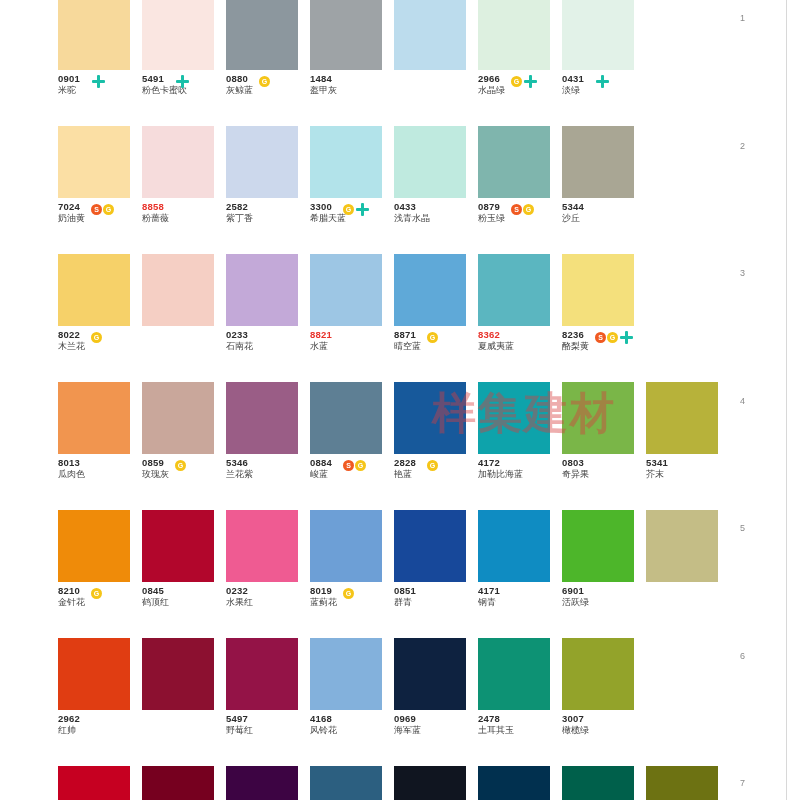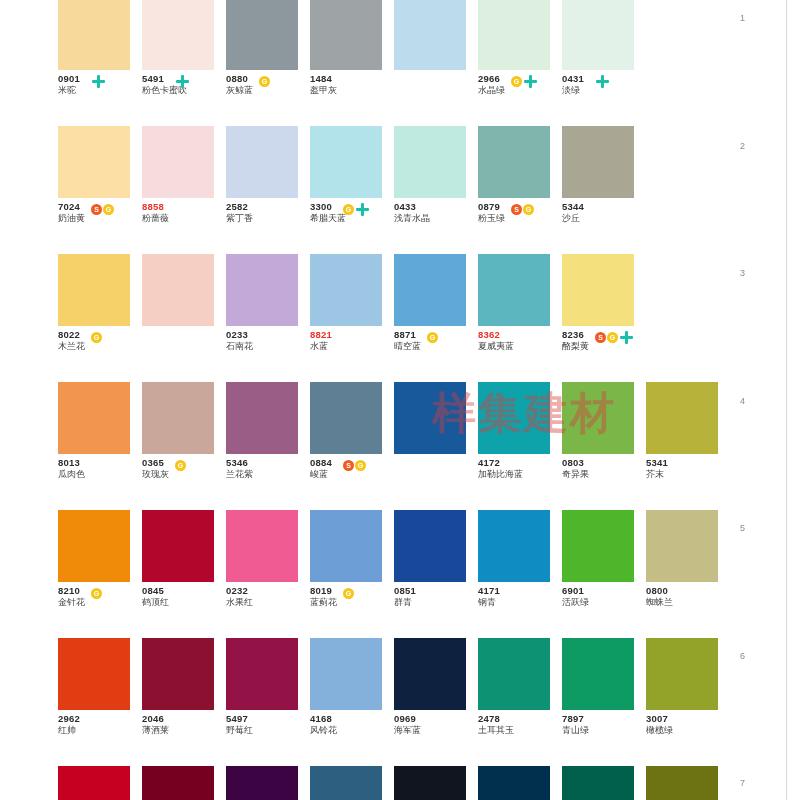--- a/index.html
+++ b/index.html
@@ -336,7 +336,7 @@
         <div class="cell">
           <span class="chip" style="background: rgb(201, 167, 155);"></span>
           <div class="meta">
-            <span class="code">0365</span>
+            <span class="code">0859</span>
             <span class="name">玫瑰灰</span>
             <div class="badges">
               <span class="badge g">G</span>

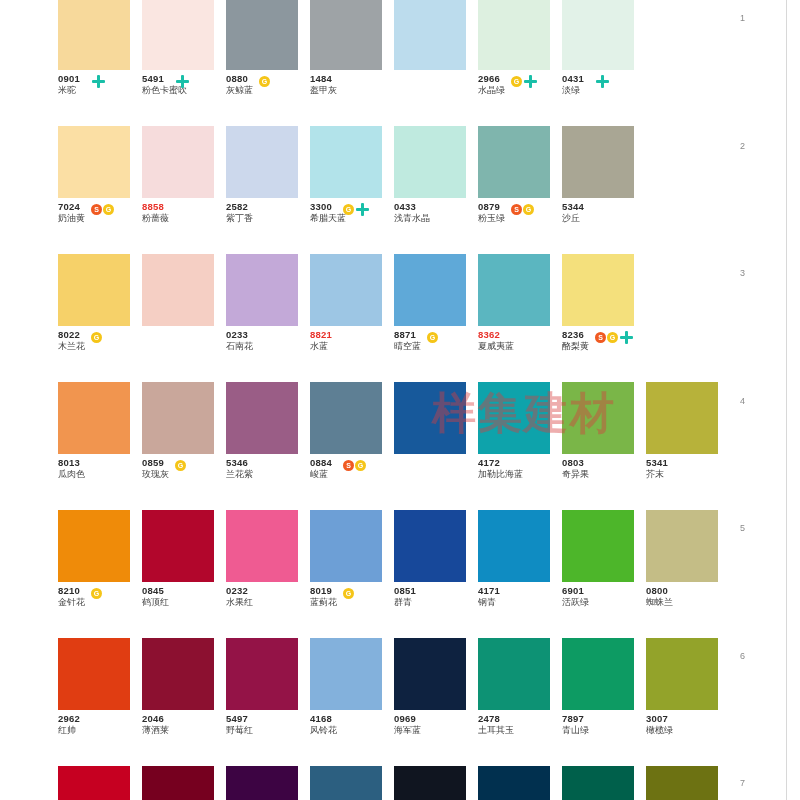--- a/index.html
+++ b/index.html
@@ -363,6 +363,13 @@
         </div>
         <div class="cell">
           <span class="chip" style="background: rgb(23, 89, 155);"></span>
+          <div class="meta">
+            <span class="code">2828</span>
+            <span class="name">艳蓝</span>
+            <div class="badges">
+              <span class="badge g">G</span>
+            </div>
+          </div>
         </div>
         <div class="cell">
           <span class="chip" style="background: rgb(14, 163, 171);"></span>

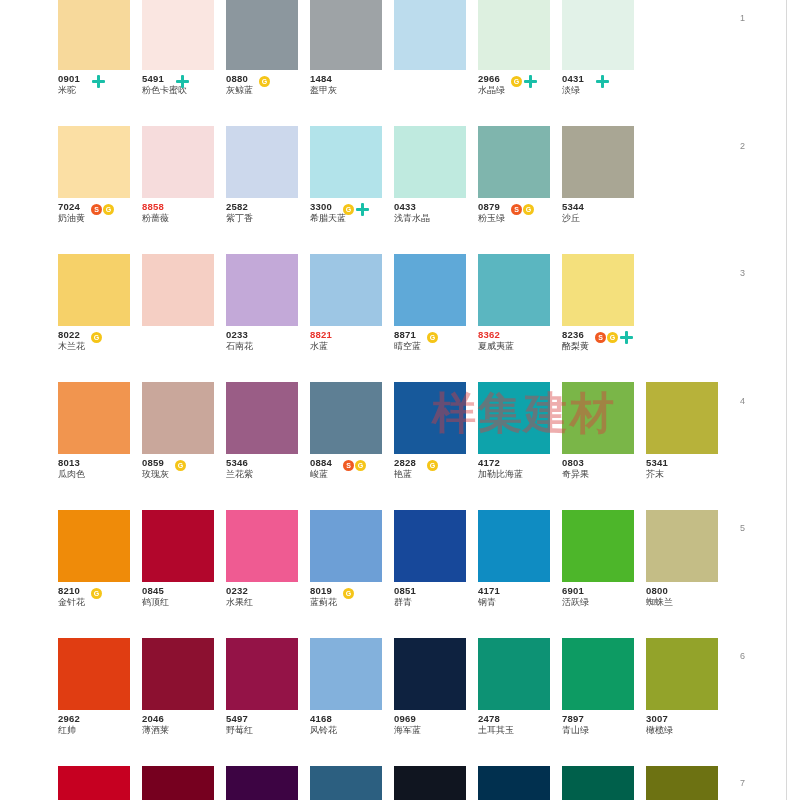--- a/index.html
+++ b/index.html
@@ -451,10 +451,6 @@
         </div>
         <div class="cell">
           <span class="chip" style="background: rgb(196, 189, 134);"></span>
-          <div class="meta">
-            <span class="code">0800</span>
-            <span class="name">蜘蛛兰</span>
-          </div>
         </div>
       </div>
       <div class="swatch-row">

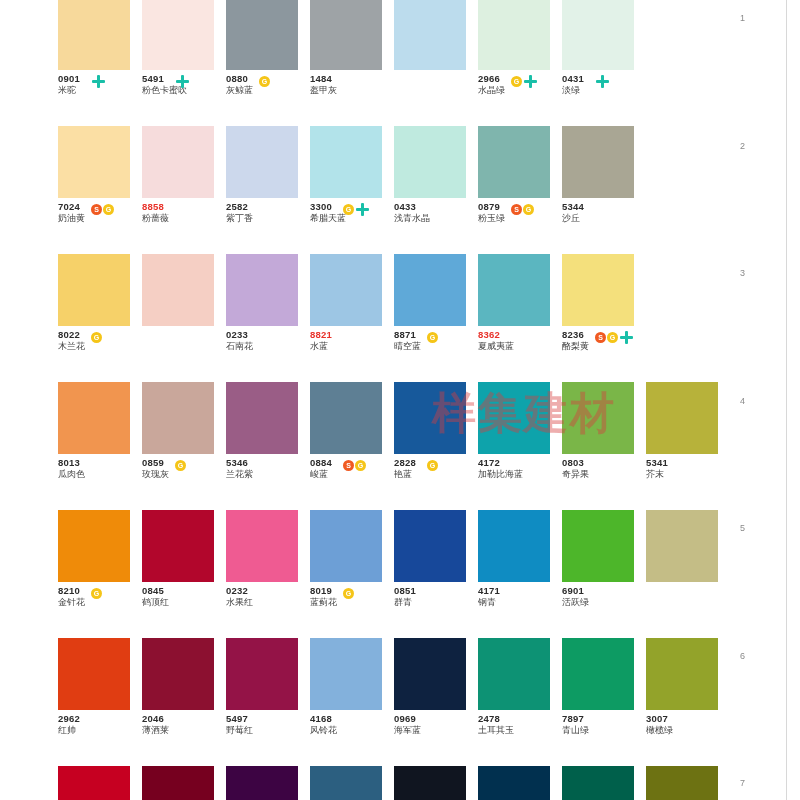--- a/index.html
+++ b/index.html
@@ -463,10 +463,6 @@
         </div>
         <div class="cell">
           <span class="chip" style="background: rgb(140, 16, 48);"></span>
-          <div class="meta">
-            <span class="code">2046</span>
-            <span class="name">薄酒莱</span>
-          </div>
         </div>
         <div class="cell">
           <span class="chip" style="background: rgb(148, 19, 71);"></span>

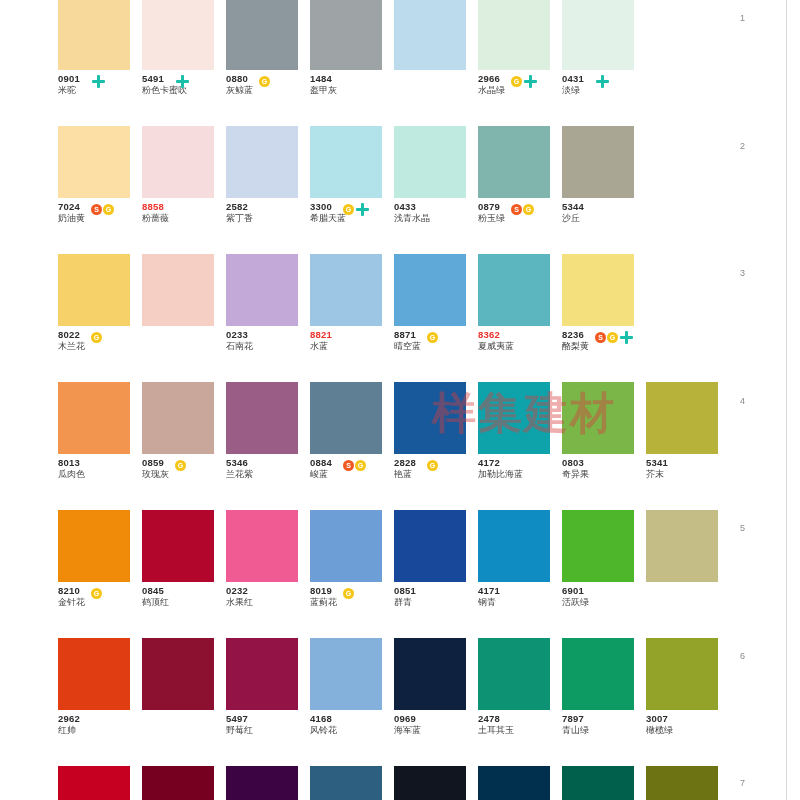--- a/index.html
+++ b/index.html
@@ -493,13 +493,6 @@
           </div>
         </div>
         <div class="cell">
-          <span class="chip" style="background: rgb(13, 155, 99);"></span>
-          <div class="meta">
-            <span class="code">7897</span>
-            <span class="name">青山绿</span>
-          </div>
-        </div>
-        <div class="cell">
           <span class="chip" style="background: rgb(147, 163, 42);"></span>
           <div class="meta">
             <span class="code">3007</span>

